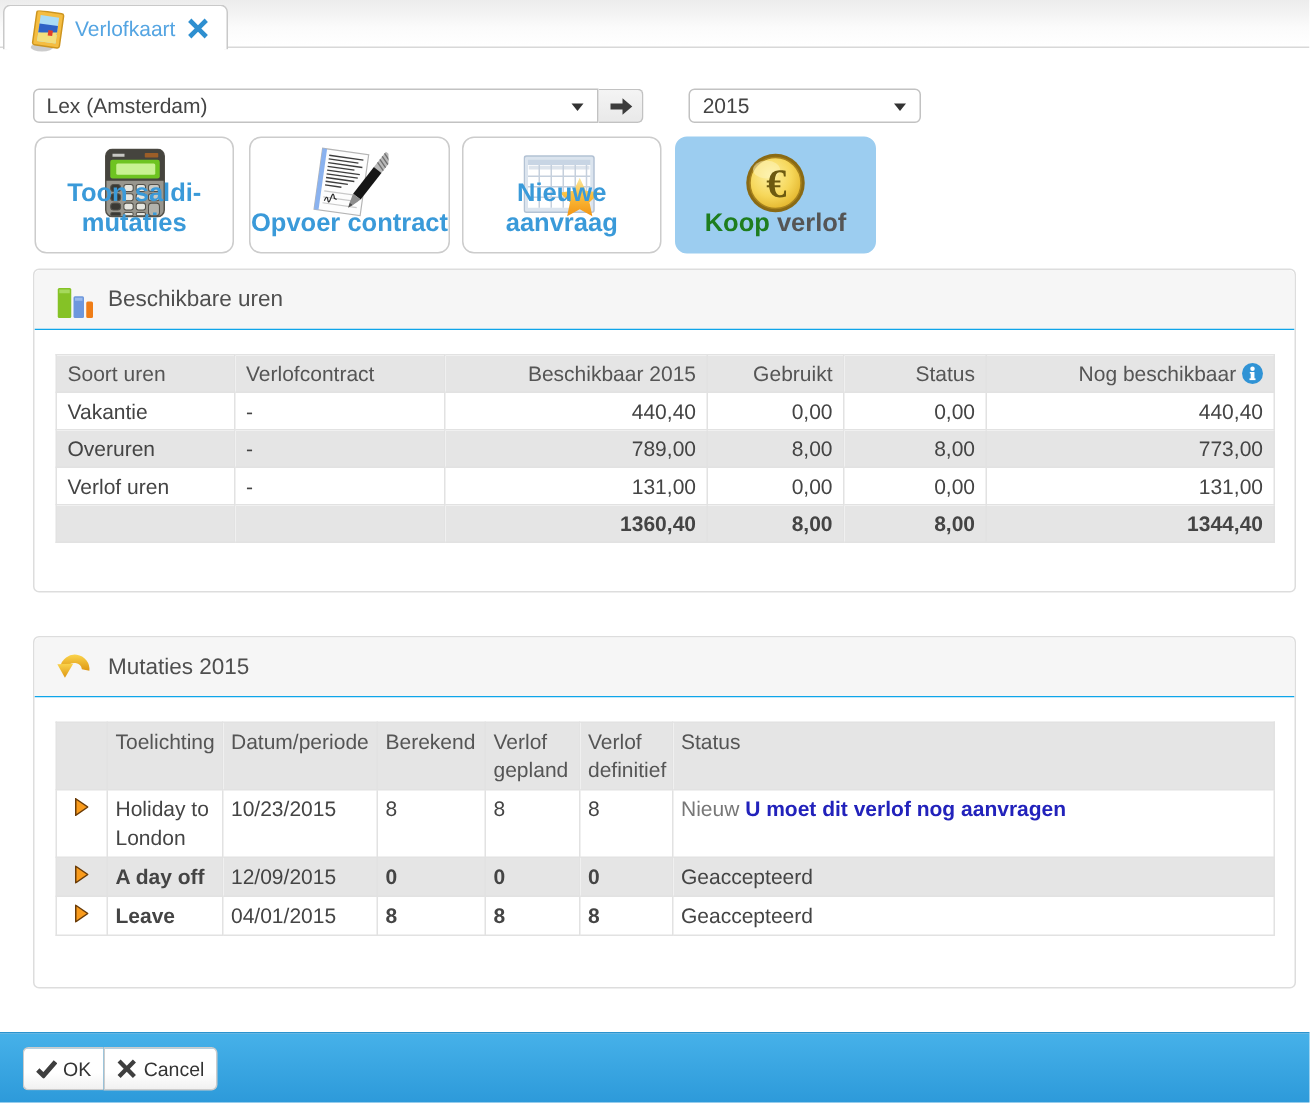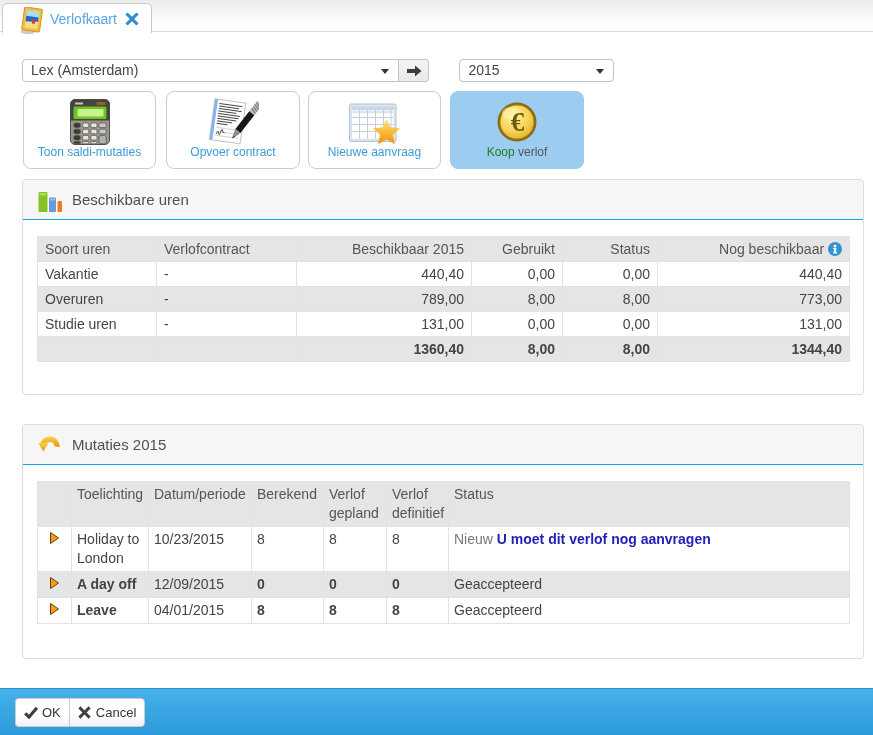--- a/index.html
+++ b/index.html
@@ -18,7 +18,7 @@
 .bb{position:absolute;top:0;box-sizing:border-box;width:134px;height:78px;border:1px solid #ccc;border-radius:8px;background:#fff;text-align:center;}
 .bb1{left:23px;width:133px;}.bb2{left:166px;}.bb3{left:308px;width:133px;}.bb4{left:450px;}
 .bb .ic{position:absolute;top:5px;left:0;right:0;height:50px;display:flex;align-items:center;justify-content:center;}
-.bb .lb{position:absolute;bottom:9px;left:0;right:0;font-size:12px;font-weight:normal;color:#3a9ad9;}
+.bb .lb{position:absolute;bottom:9px;left:0;right:0;font-size:17px;font-weight:bold;color:#3a9ad9;}
 .bb.sel4{background:#9ccdf0;border-color:#9ccdf0;}
 .bb.sel4 .lb .g{color:#1e7d1e;}
 .bb.sel4 .lb .d{color:#555;}

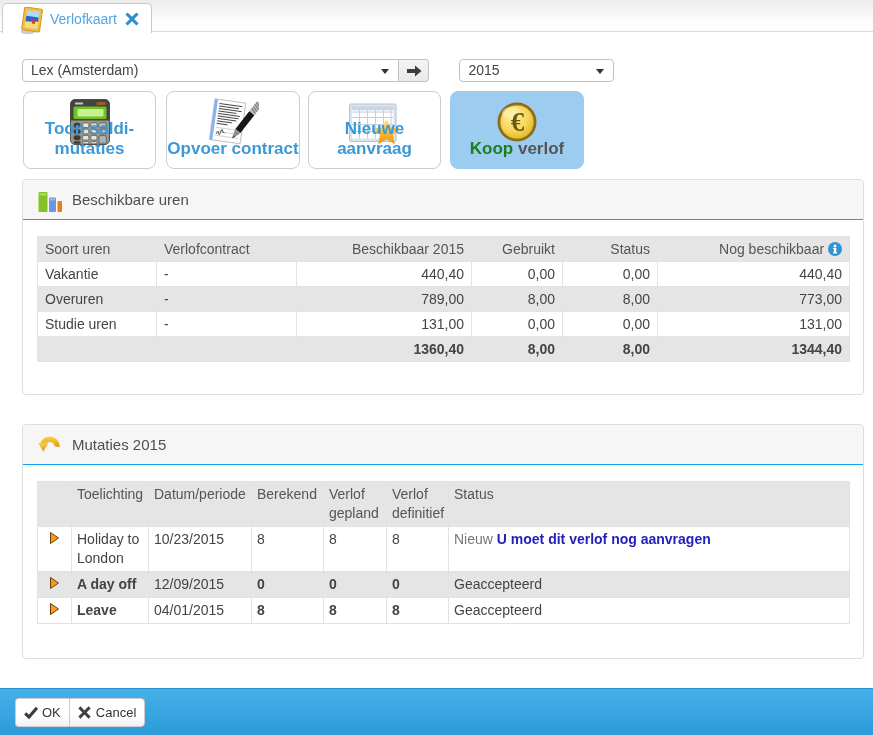--- a/index.html
+++ b/index.html
@@ -242,7 +242,7 @@
             <td class="num">773,00</td>
           </tr>
       <tr>
-            <td>Studie uren</td>
+            <td>Verlof uren</td>
             <td>-</td>
             <td class="num">131,00</td>
             <td class="num">0,00</td>

